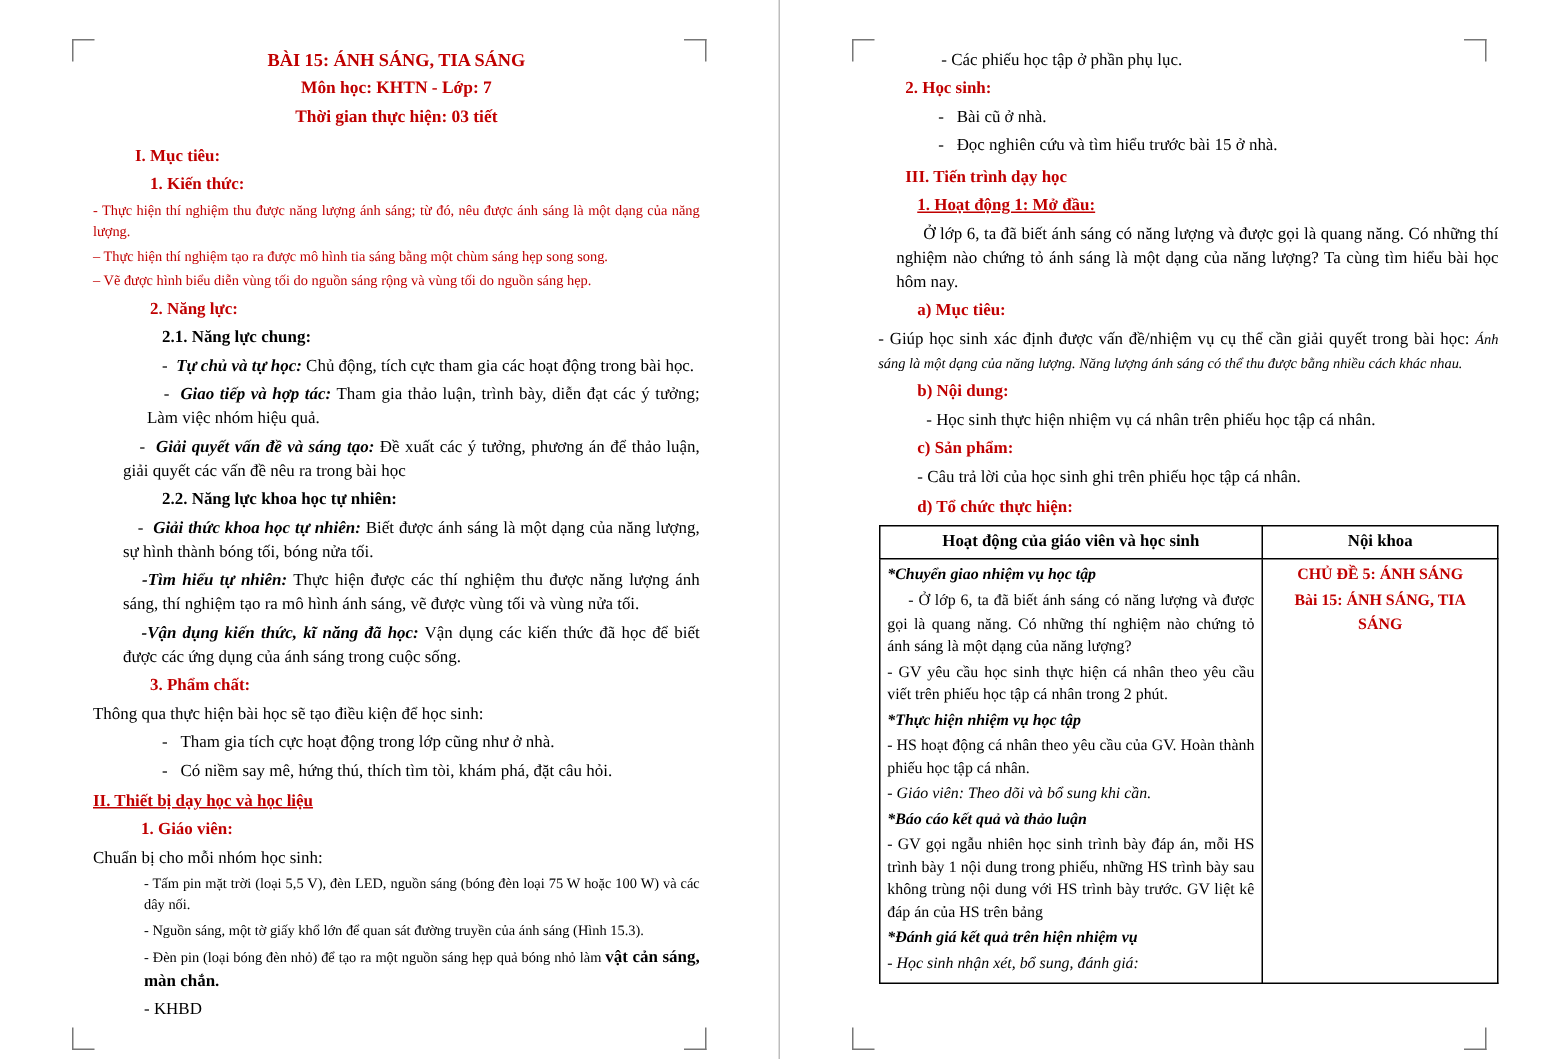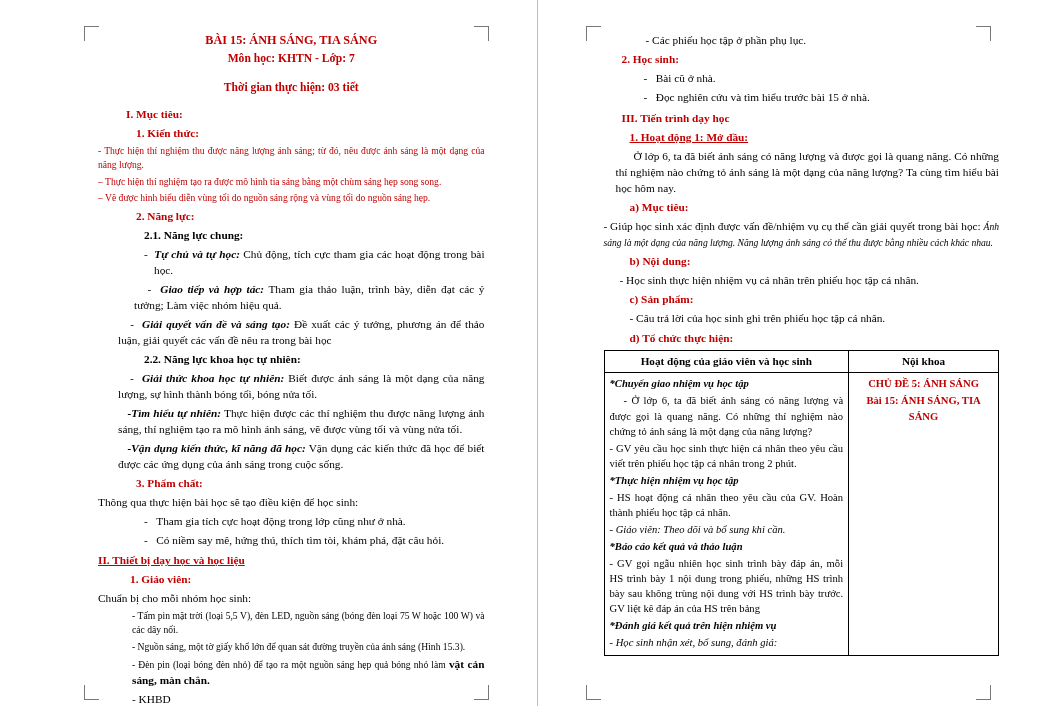--- a/index.html
+++ b/index.html
@@ -19,7 +19,6 @@
     position: absolute;
     inset: 0;
     display: flex;
-    padding-left: 36px;
   }
   .page {
     position: relative;

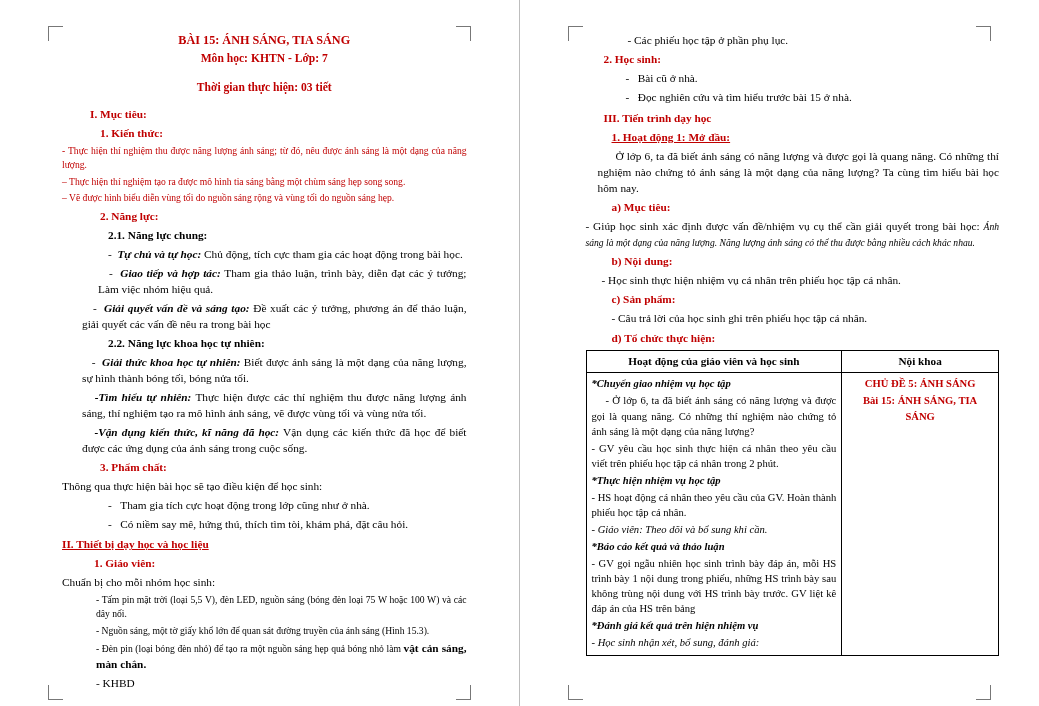--- a/index.html
+++ b/index.html
@@ -60,7 +60,7 @@
 
   .title-block { text-align: center; color: #c00000; font-weight: bold; margin-bottom: 10px; }
   .title-block .l1 { font-size: 12.2px; margin-bottom: 2px; }
-  .title-block .l2 { font-size: 11.6px; margin-bottom: 12px; }
+  .title-block .l2 { font-size: 11.6px; margin-bottom: 2px; }
   .title-block .l3 { font-size: 11.6px; }
 
   .h-red { color: #c00000; font-weight: bold; }

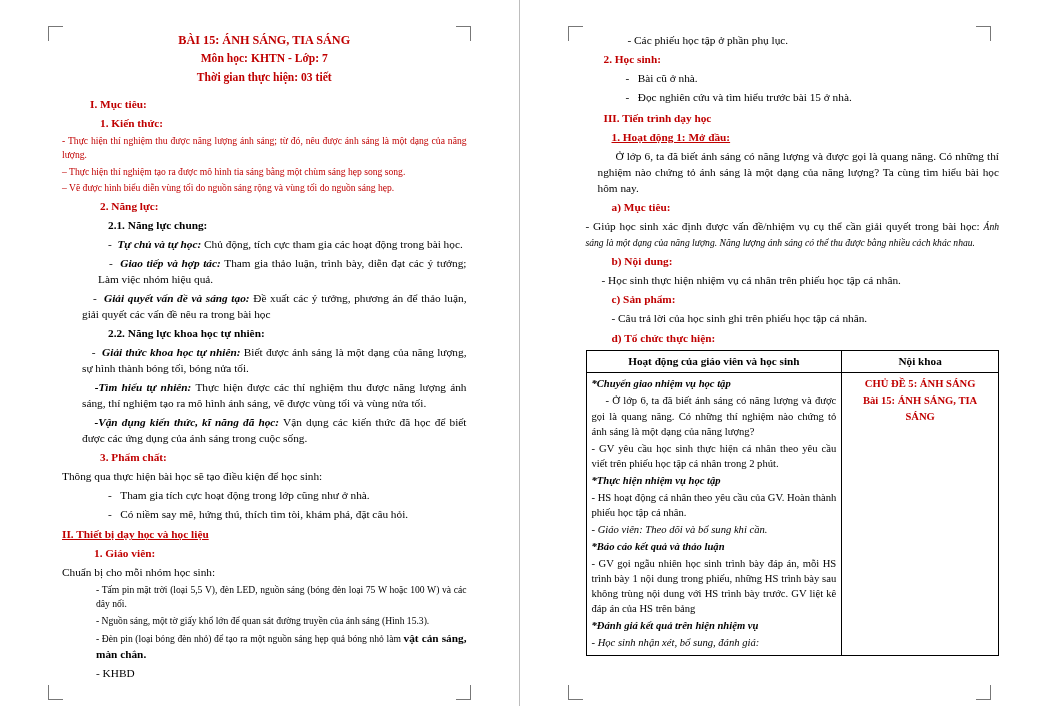--- a/index.html
+++ b/index.html
@@ -195,7 +195,7 @@
       </p>
 
       <p class="h-red" style="margin-left:26px">b) Nội dung:</p>
-      <p style="margin-left:16px">- Học sinh thực hiện nhiệm vụ cá nhân trên phiếu học tập cá nhân.</p>
+      <p style="margin-left:32px">- Học sinh thực hiện nhiệm vụ cá nhân trên phiếu học tập cá nhân.</p>
 
       <p class="h-red" style="margin-left:26px">c) Sản phẩm:</p>
       <p style="margin-left:26px">- Câu trả lời của học sinh ghi trên phiếu học tập cá nhân.</p>

